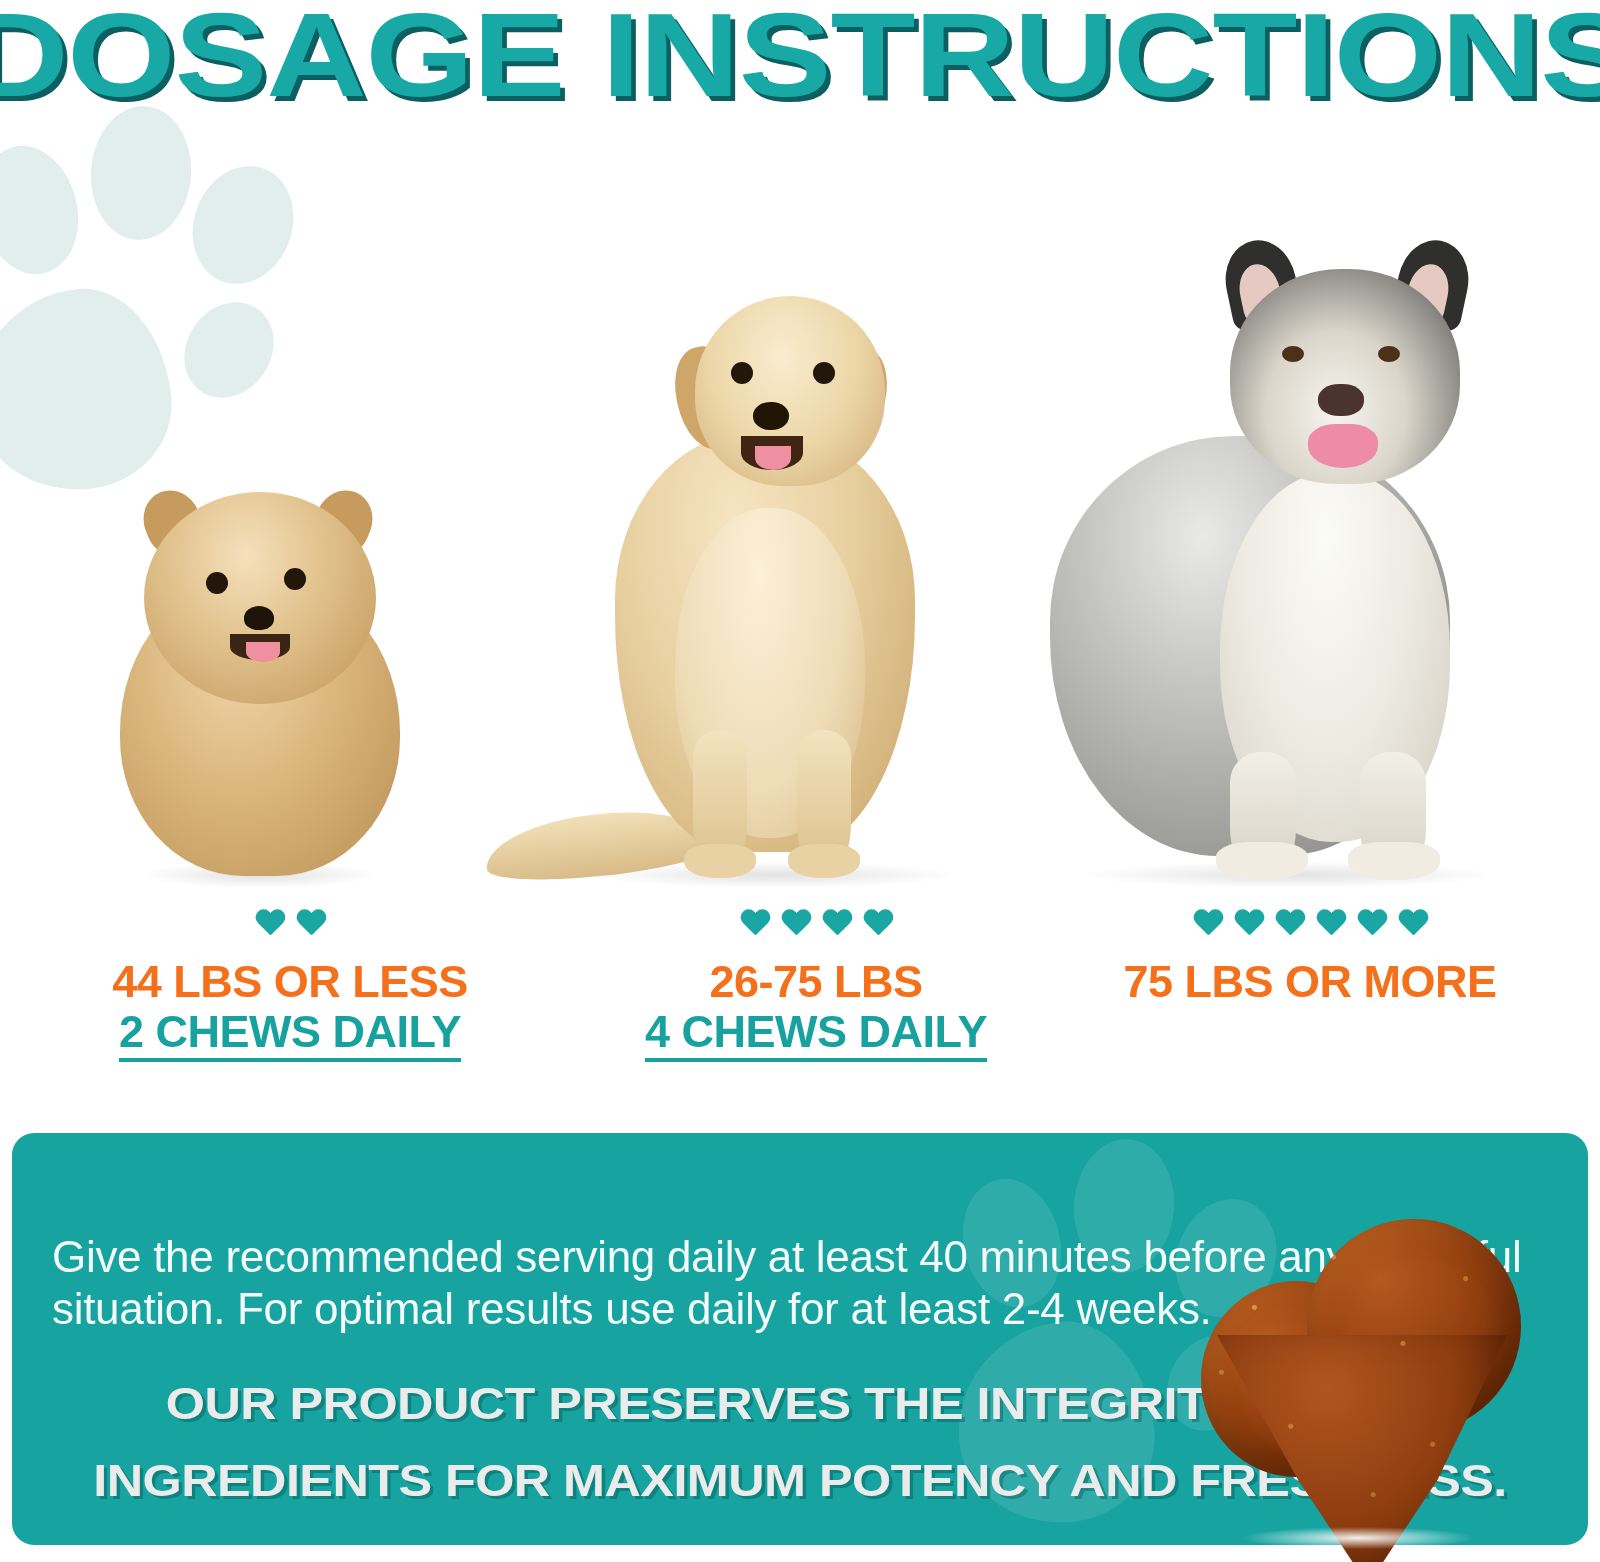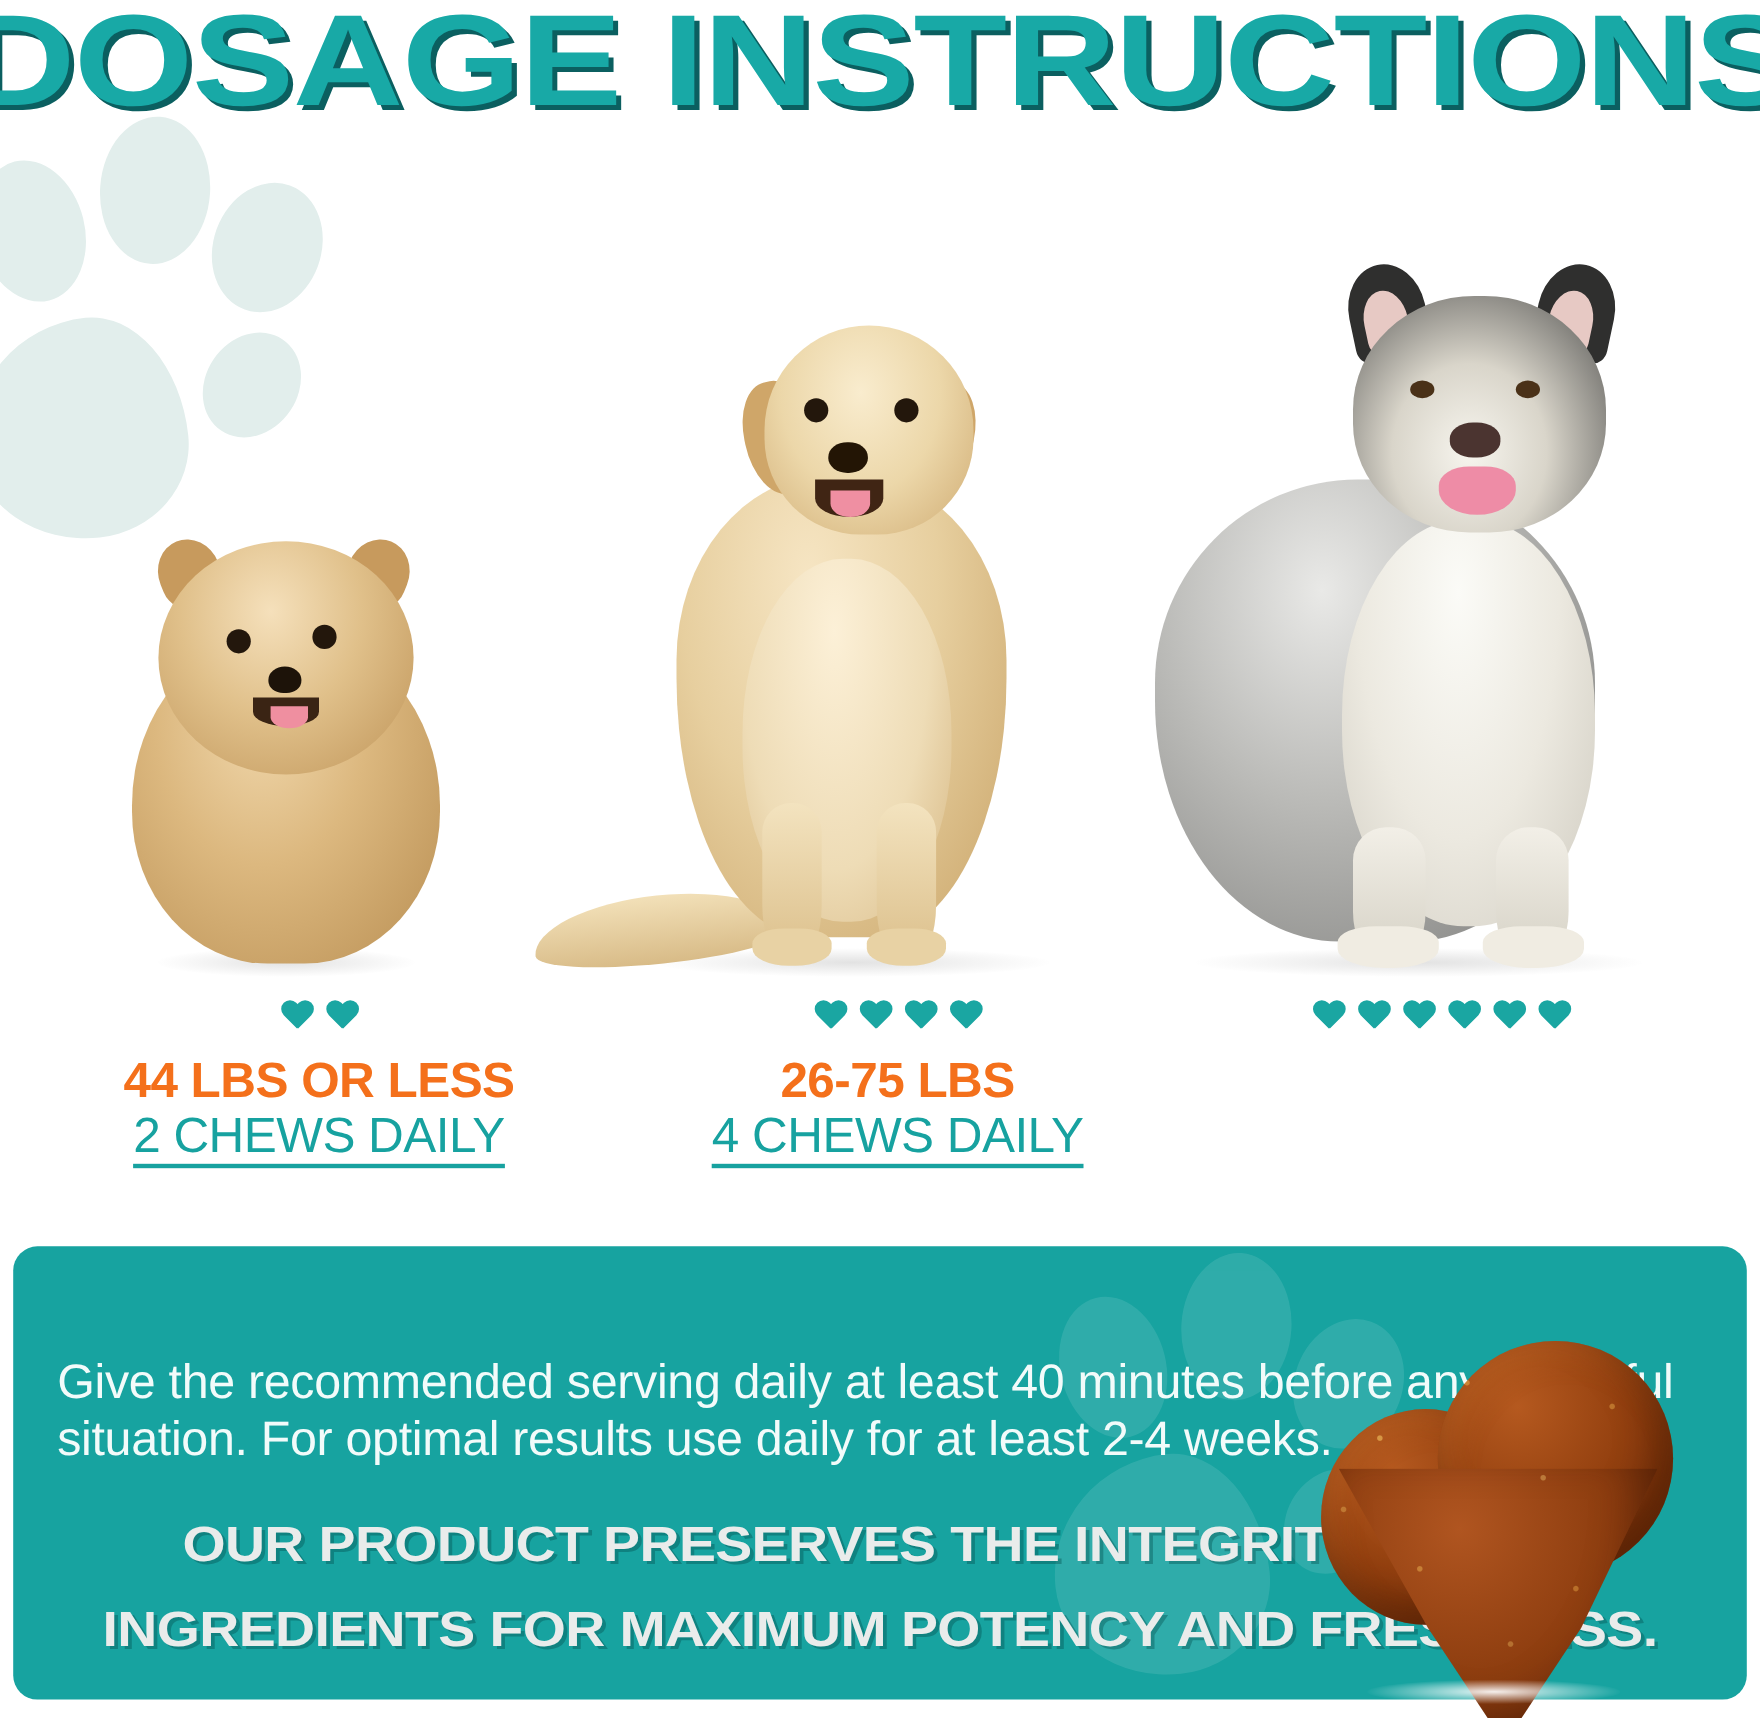--- a/index.html
+++ b/index.html
@@ -299,6 +299,7 @@
       <span class="heart"></span>
       <span class="heart"></span>
     </div>
+    <div class="weight">75 LBS OR MORE</div>
   </div>
 </div>
 

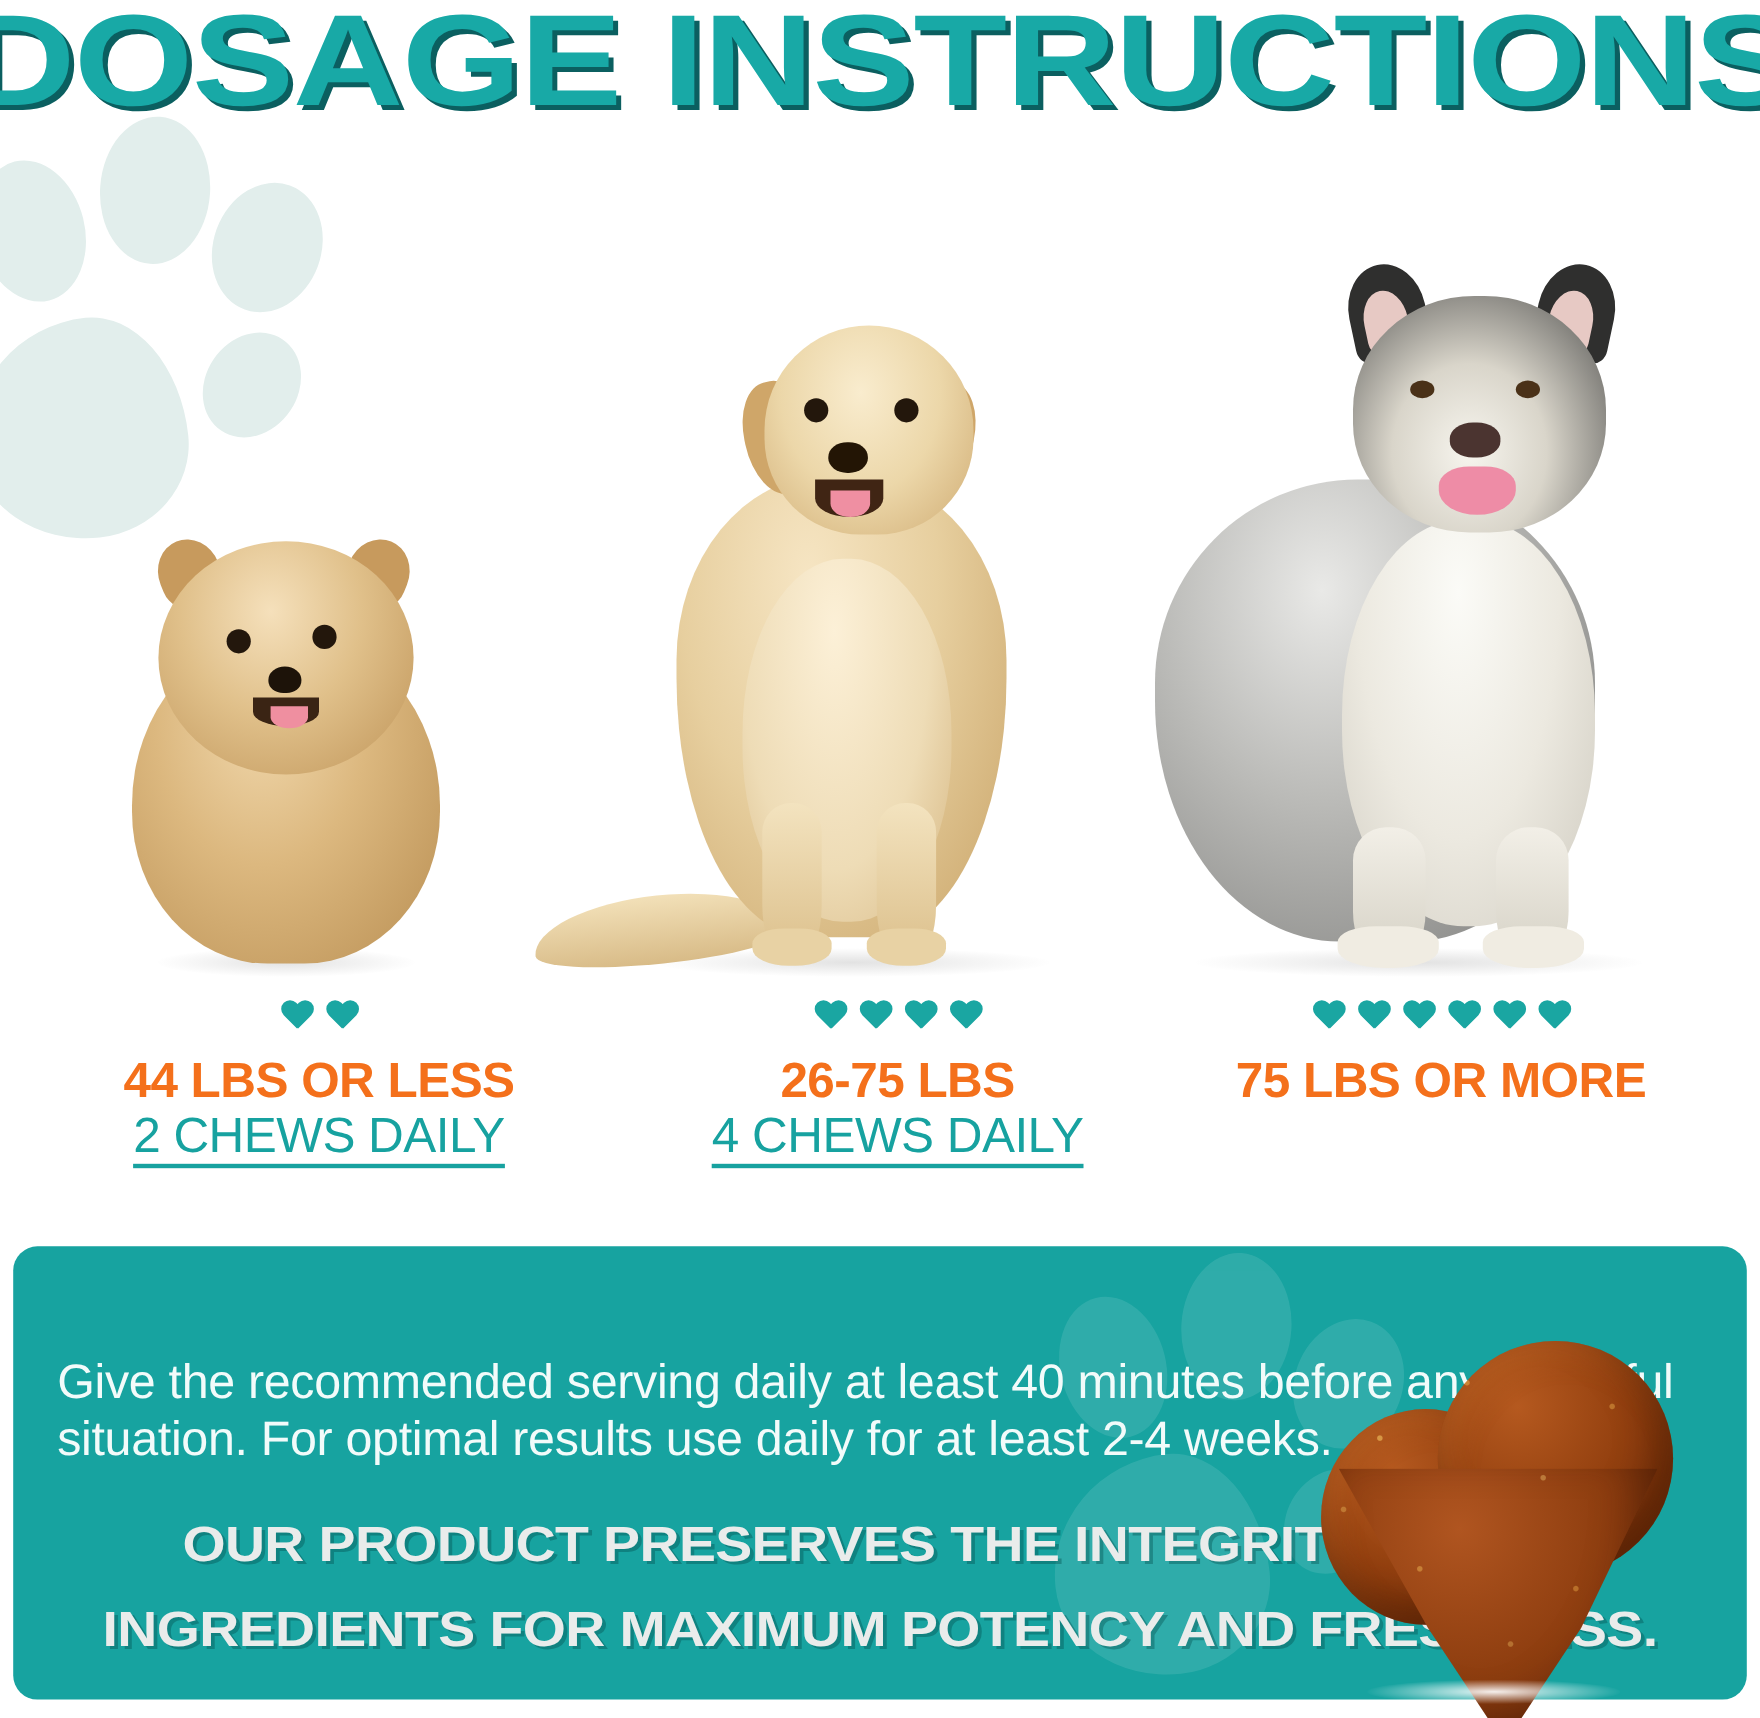--- a/index.html
+++ b/index.html
@@ -79,7 +79,7 @@
     letter-spacing:-0.5px;white-space:nowrap;line-height:1.08;
   }
   .chews{
-    font-size:45px;font-weight:normal;color:#17A2A0;
+    font-size:45px;font-weight:bold;color:#17A2A0;
     letter-spacing:-0.5px;white-space:nowrap;line-height:1.12;
     display:inline-block;
     border-bottom:4px solid #17A2A0;

